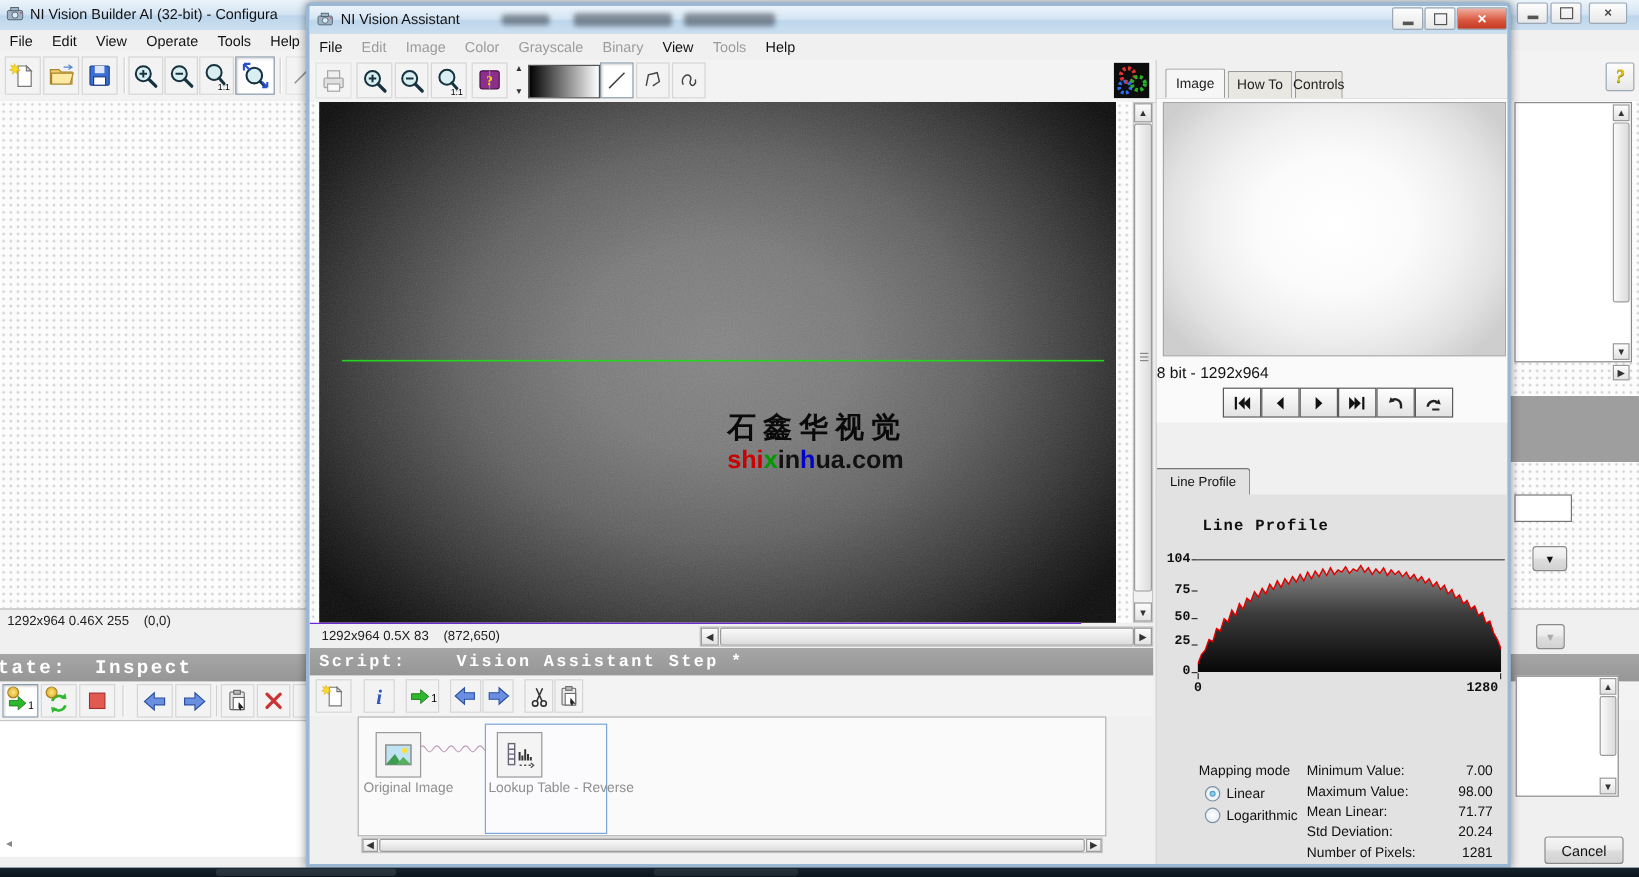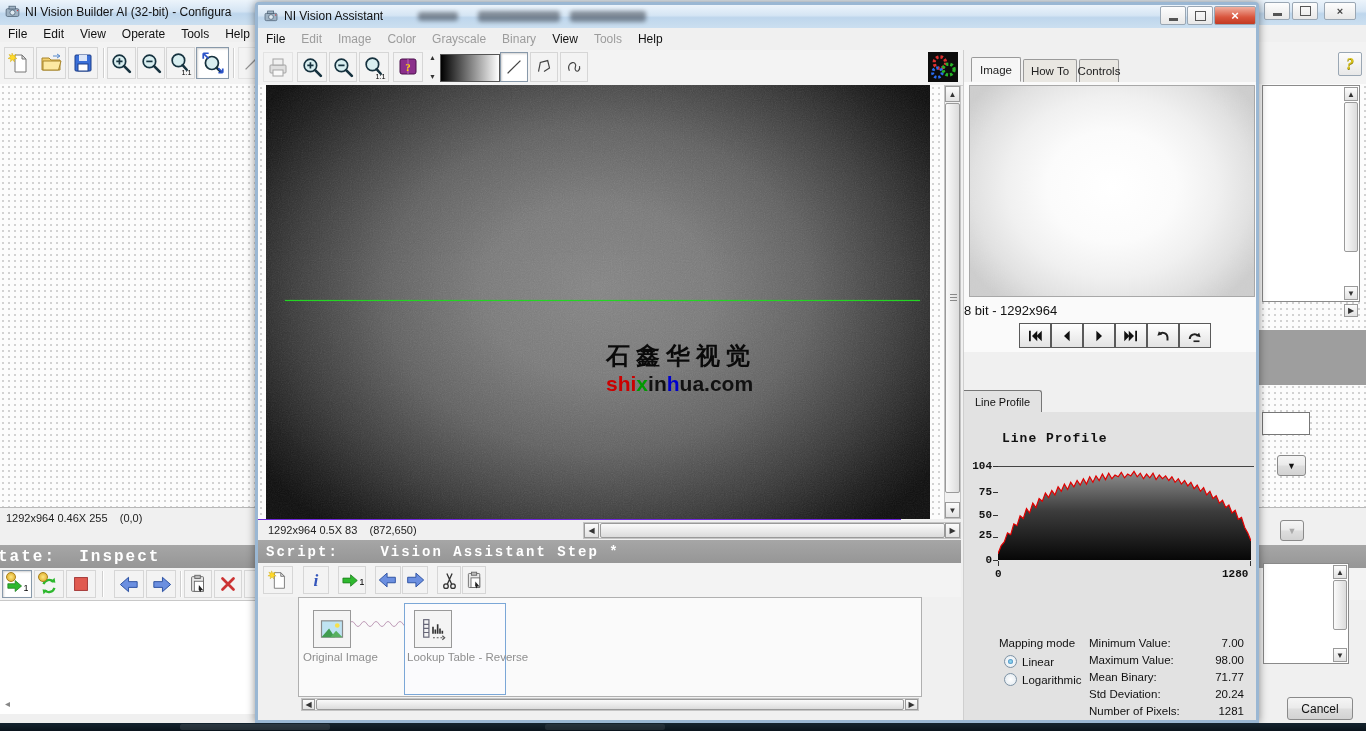--- a/index.html
+++ b/index.html
@@ -636,7 +636,7 @@
             <div class="abs statvalue" style="left:100px;top:0;width:55px;">7.00</div>
           <div class="abs statlabel" style="left:0;top:17px;">Maximum Value:</div>
             <div class="abs statvalue" style="left:100px;top:17px;width:55px;">98.00</div>
-          <div class="abs statlabel" style="left:0;top:34px;">Mean Binary:</div>
+          <div class="abs statlabel" style="left:0;top:34px;">Mean Linear:</div>
             <div class="abs statvalue" style="left:100px;top:34px;width:55px;">71.77</div>
           <div class="abs statlabel" style="left:0;top:51px;">Std Deviation:</div>
             <div class="abs statvalue" style="left:100px;top:51px;width:55px;">20.24</div>

